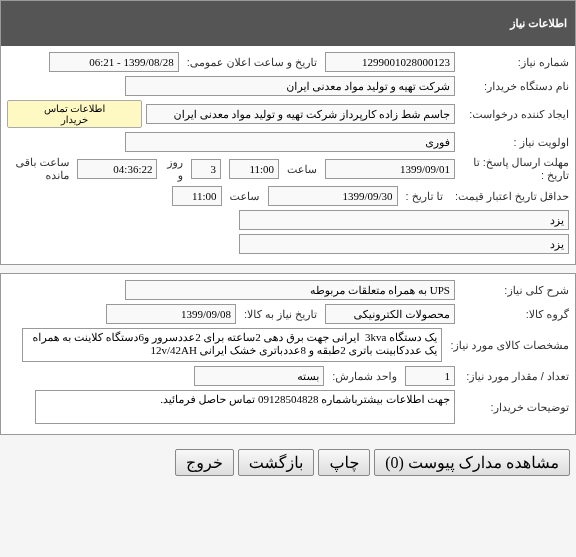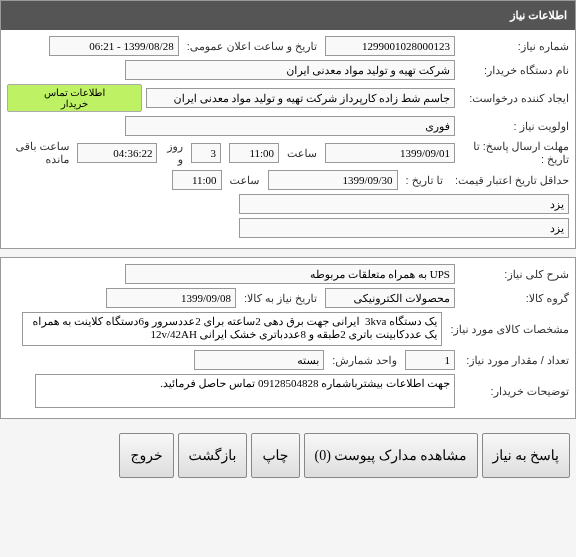--- a/index.html
+++ b/index.html
@@ -22,7 +22,7 @@
 .section-header {
   background: #555;
   color: #fff;
-  padding: 8px 8px;
+  padding: 16px 8px;
   font-size: 11px;
   font-weight: bold;
 }

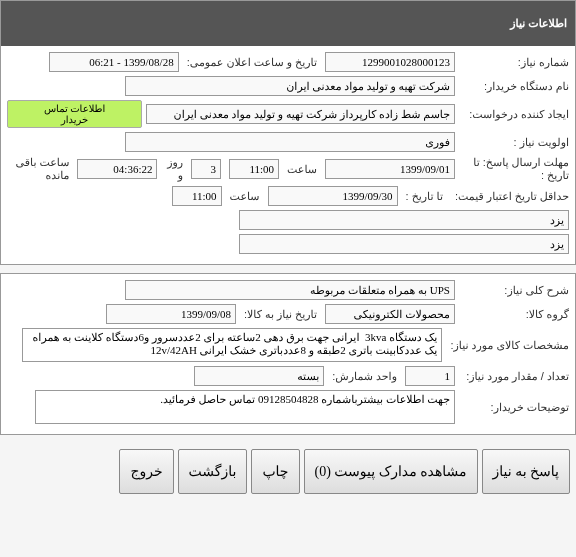--- a/index.html
+++ b/index.html
@@ -90,7 +90,7 @@
   border: 1px solid #cc9;
 }
 .contact-btn {
-  background: #bef264;
+  background: #fef9c3;
   border: 1px solid #aaa;
   padding: 2px 24px;
   font-size: 10px;

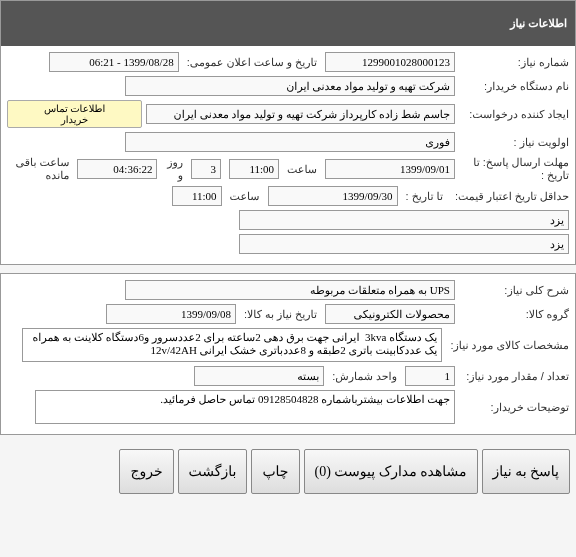--- a/index.html
+++ b/index.html
@@ -79,8 +79,8 @@
 button {
   border: 1px solid #888;
   background: linear-gradient(#f8f8f8, #ddd);
-  padding: 13px 10px;
-  font-size: 14px;
+  padding: 3px 10px;
+  font-size: 16px;
   font-family: Tahoma;
   cursor: pointer;
   border-radius: 2px;

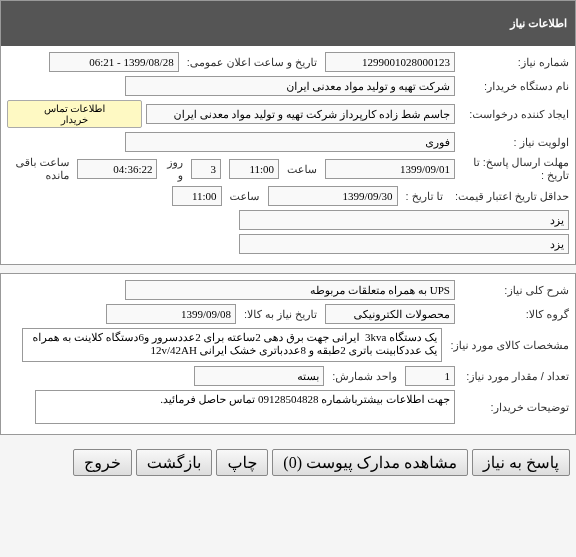--- a/index.html
+++ b/index.html
@@ -194,7 +194,6 @@
 </div>
 
 <div class="btn-row">
-  <button>پاسخ به نیاز</button>
   <button>مشاهده مدارک پیوست (0)</button>
   <button>چاپ</button>
   <button>بازگشت</button>

